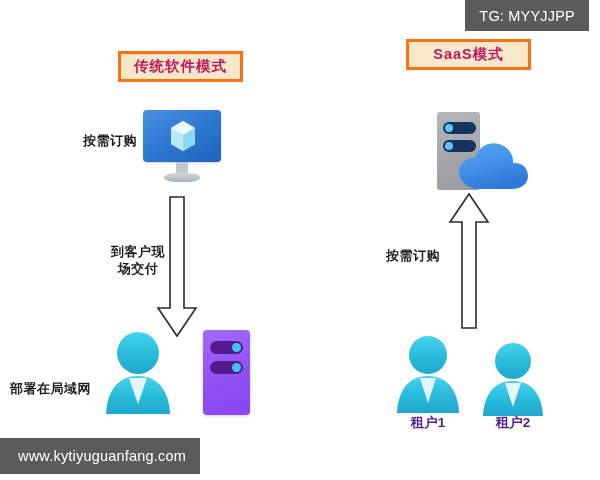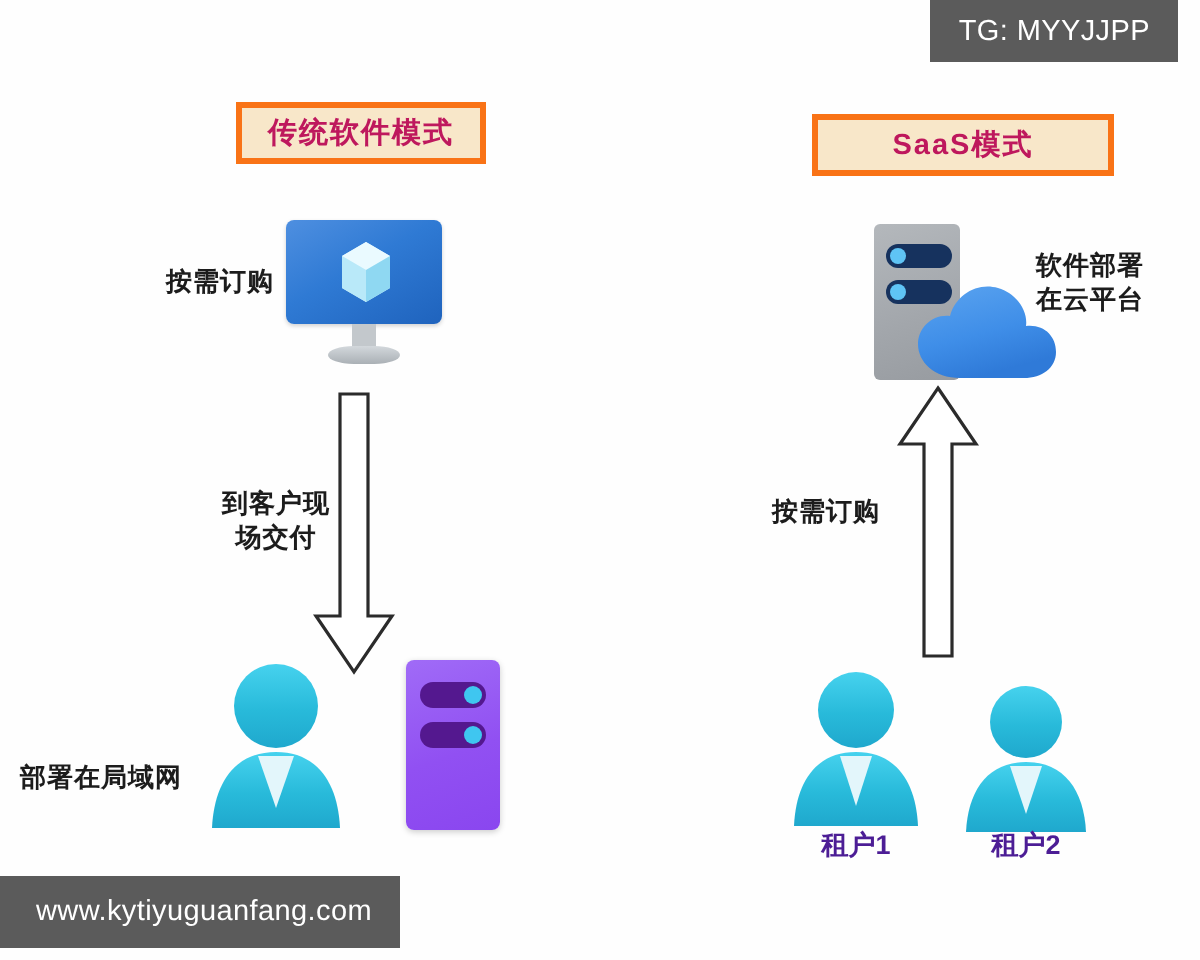--- a/index.html
+++ b/index.html
@@ -61,7 +61,7 @@
     box-sizing: border-box;
   }
   #title-left  { left: 118px; top: 51px; width: 125px; height: 31px; }
-  #title-right { left: 406px; top: 57px; width: 151px; height: 31px; }
+  #title-right { left: 406px; top: 39px; width: 125px; height: 31px; }
 
   
   .label {

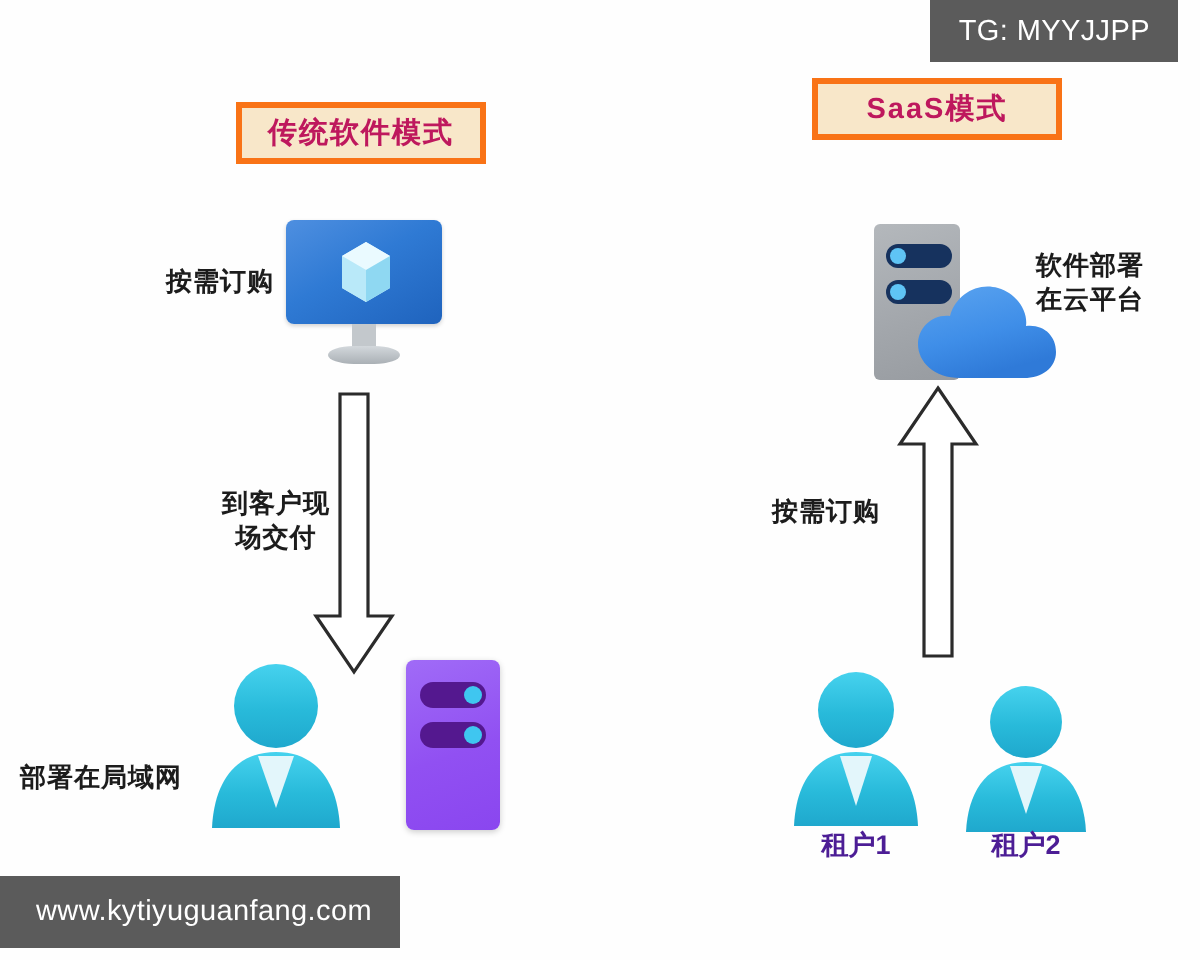--- a/index.html
+++ b/index.html
@@ -229,8 +229,6 @@
     </svg>
   </div>
 
-  <div class="label" id="label-cloud">软件部署
-在云平台</div>
 
   <svg class="arrow" id="arrow-up" viewBox="0 0 50 138">
     <polygon points="25,2 44,30 32,30 32,136 18,136 18,30 6,30" fill="#ffffff" stroke="#2b2b2b" stroke-width="1.6" stroke-linejoin="miter"></polygon>

